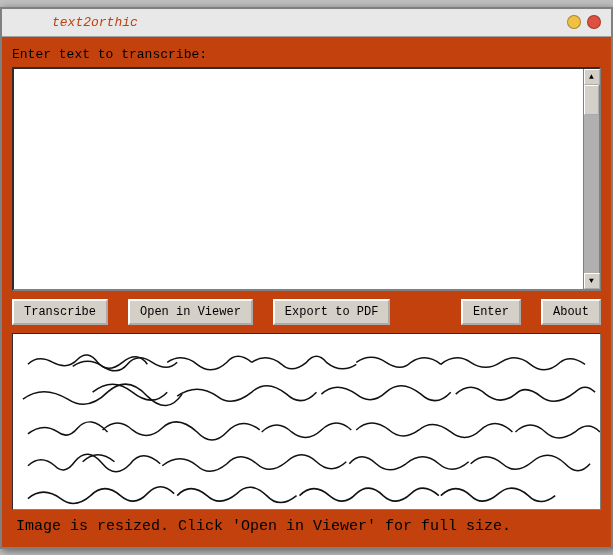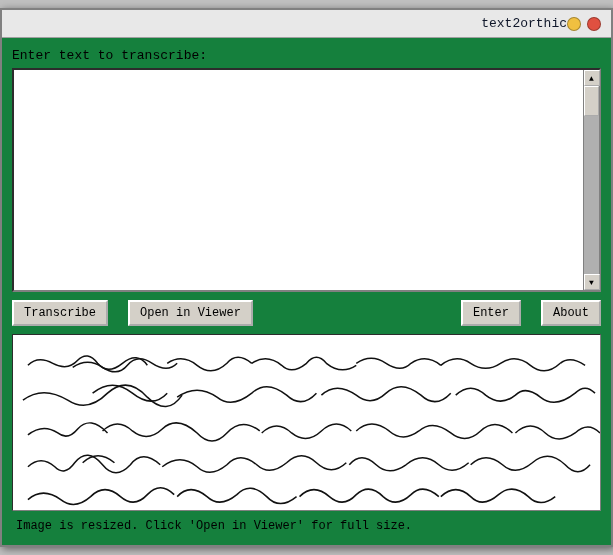--- a/index.html
+++ b/index.html
@@ -37,9 +37,10 @@
     .title-bar-title {
       font-family: 'Courier New', Courier, monospace;
       font-size: 13px;
-      color: #0f172a;
+      color: #c2410c;
       flex: 1;
-      text-align: right;
+      text-align: left;
+      font-style: italic;
     }
 
     .window-controls {

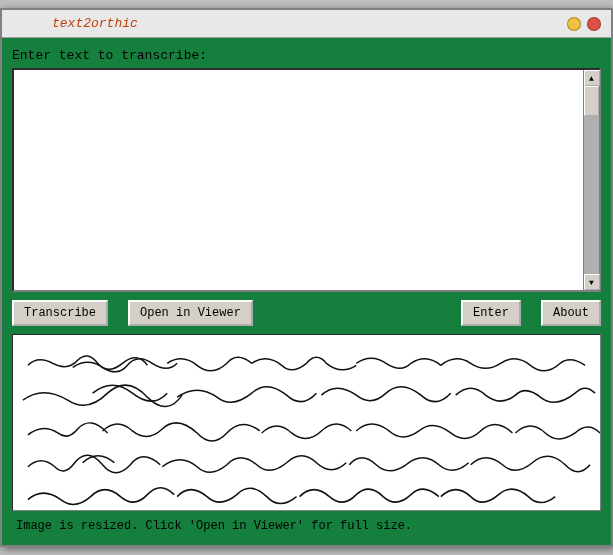--- a/index.html
+++ b/index.html
@@ -61,7 +61,7 @@
 
     .window-content {
       padding: 10px;
-      background: #15803d;
+      background: #c2410c;
     }
 
     .label {

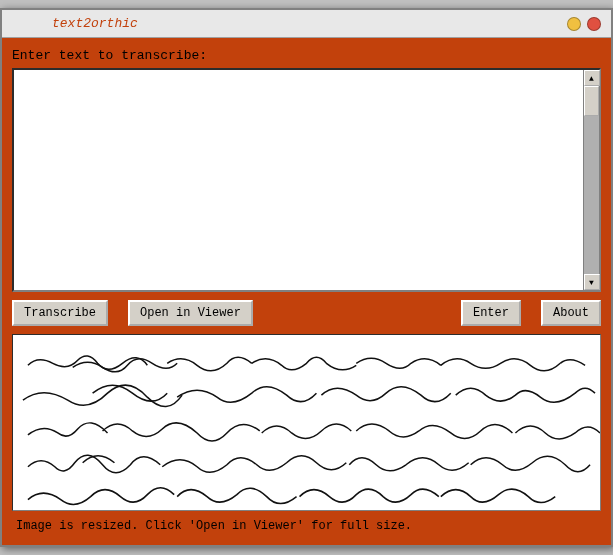--- a/index.html
+++ b/index.html
@@ -211,6 +211,7 @@
     <div class="toolbar">
       <button class="btn">Transcribe</button>
       <button class="btn">Open in Viewer</button>
+      <button class="btn">Export to PDF</button>
       <div class="toolbar-spacer"></div>
       <button class="btn">Enter</button>
       <button class="btn">About</button>

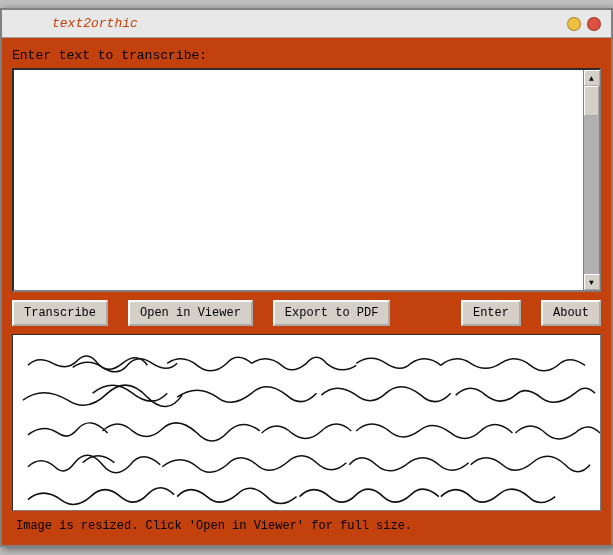--- a/index.html
+++ b/index.html
@@ -176,7 +176,7 @@
 
     .status-bar {
       font-family: 'Courier New', Courier, monospace;
-      font-size: 12px;
+      font-size: 15px;
       color: #000;
       padding: 2px 4px;
     }

